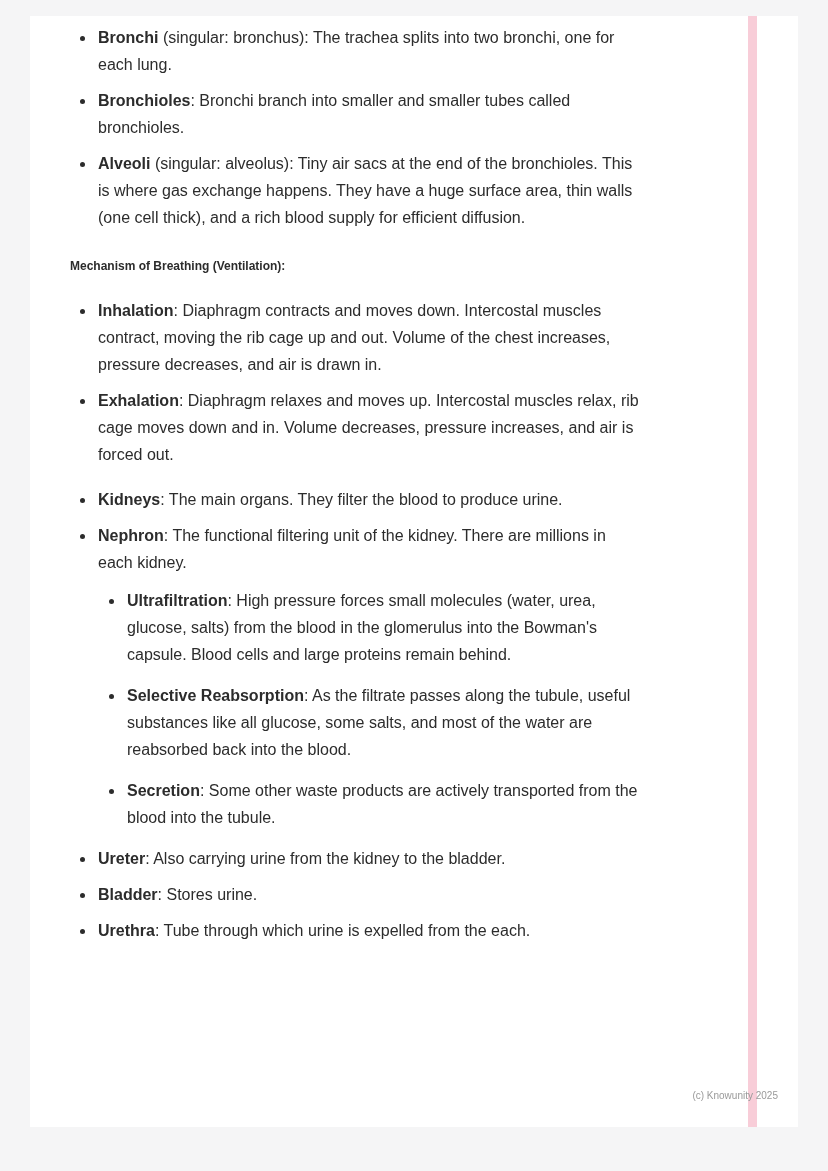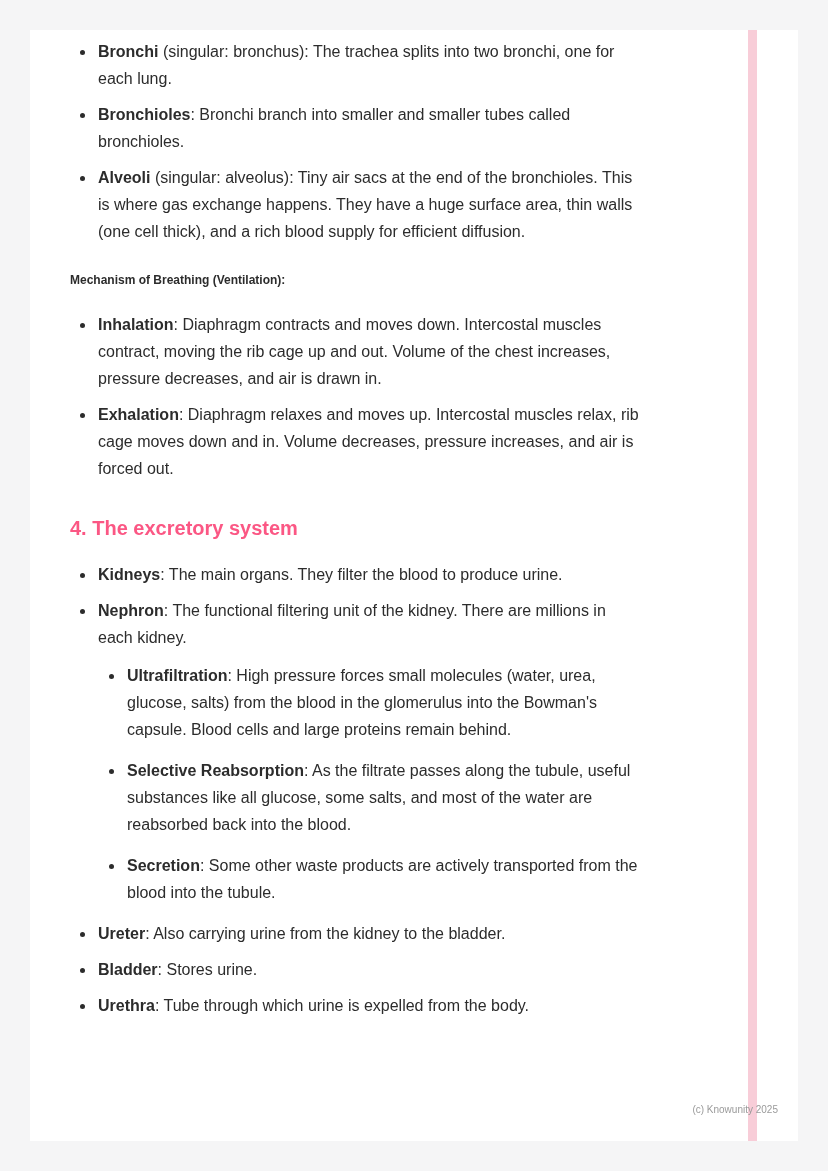--- a/index.html
+++ b/index.html
@@ -14,7 +14,7 @@
   .card {
     position: absolute;
     left: 30px;
-    top: 30px;
+    top: 16px;
     width: 768px;
     height: 1111px;
     background: var(--card, #ffffff);

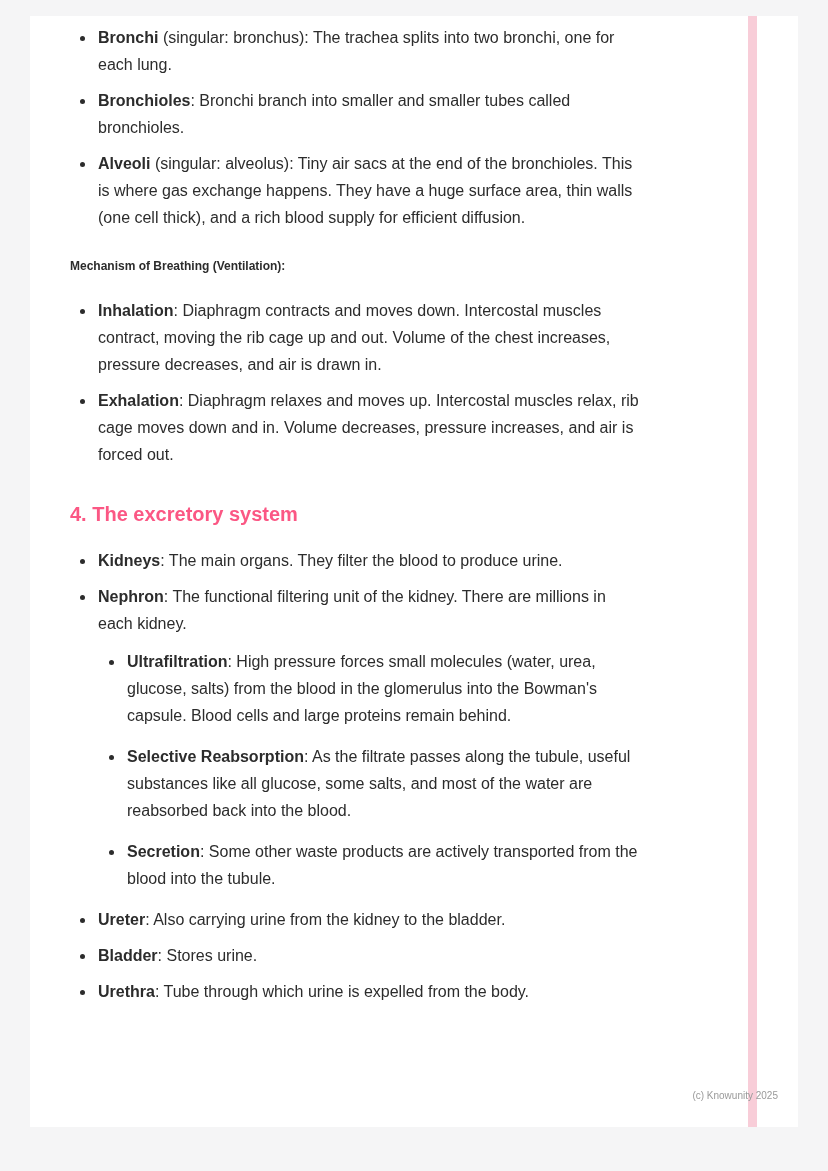--- a/index.html
+++ b/index.html
@@ -94,7 +94,6 @@
         <li><strong>Exhalation</strong><span>: Diaphragm relaxes and moves up. Intercostal muscles relax, rib cage moves down and in. Volume decreases, pressure increases, and air is forced out.</span></li>
       </ul>
 
-      <div class="section-heading">4. The excretory system</div>
 
 
 

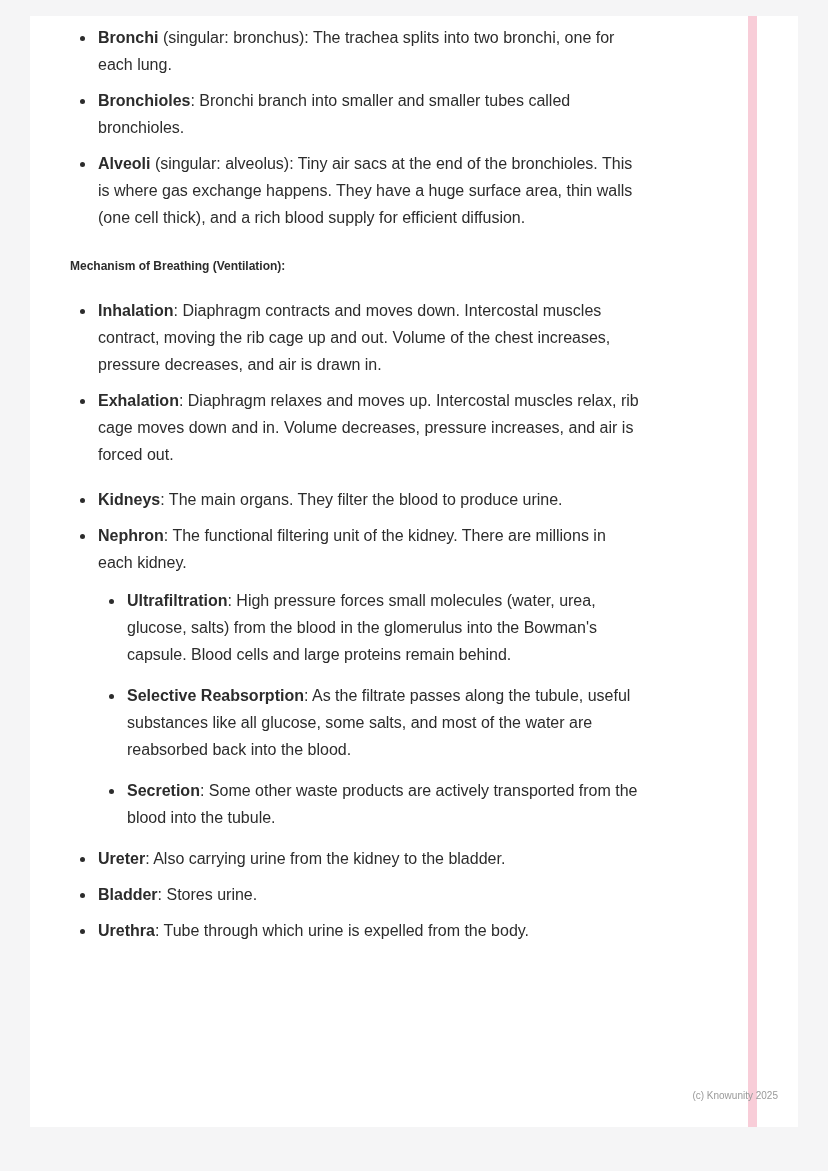--- a/index.html
+++ b/index.html
@@ -108,7 +108,7 @@
         </li>
         <li><strong>Ureter</strong><span>: Also carrying urine from the kidney to the bladder.</span></li>
         <li><strong>Bladder</strong><span>: Stores urine.</span></li>
-        <li><strong>Urethra</strong><span>: Tube through which urine is expelled from the body.</span></li>
+        <li><strong>Urethra</strong><span>: Tube through which urine is expelled from the each.</span></li>
       </ul>
 
     </div>

